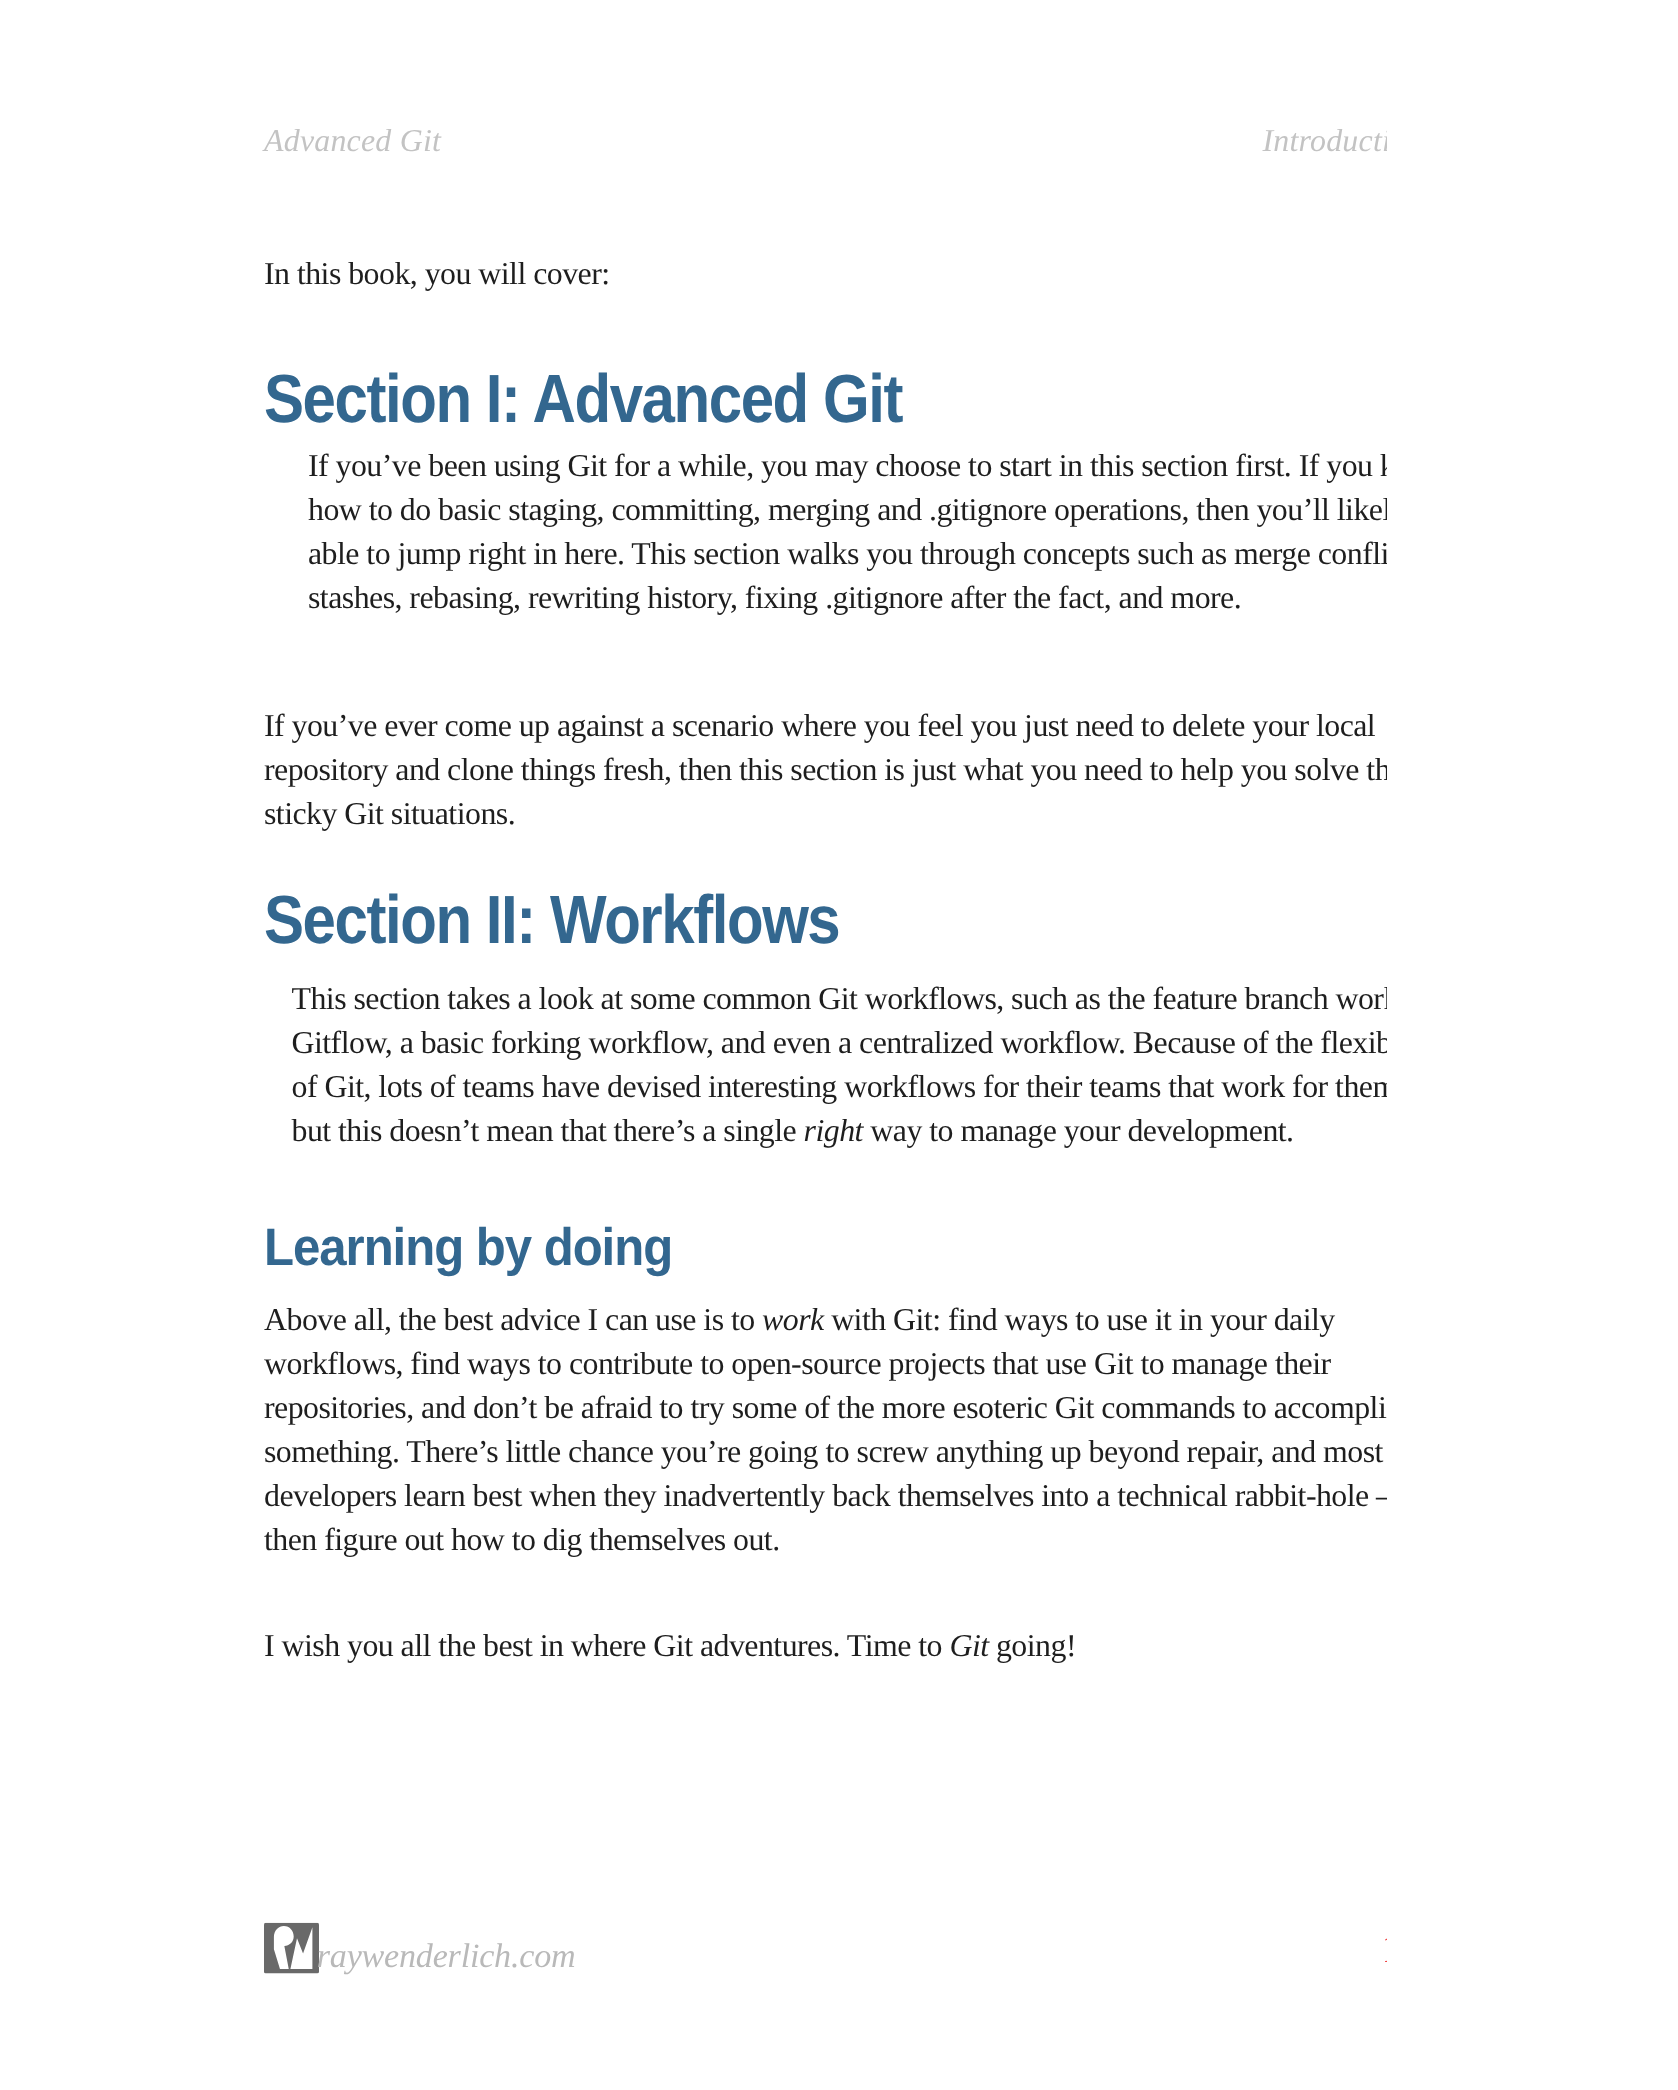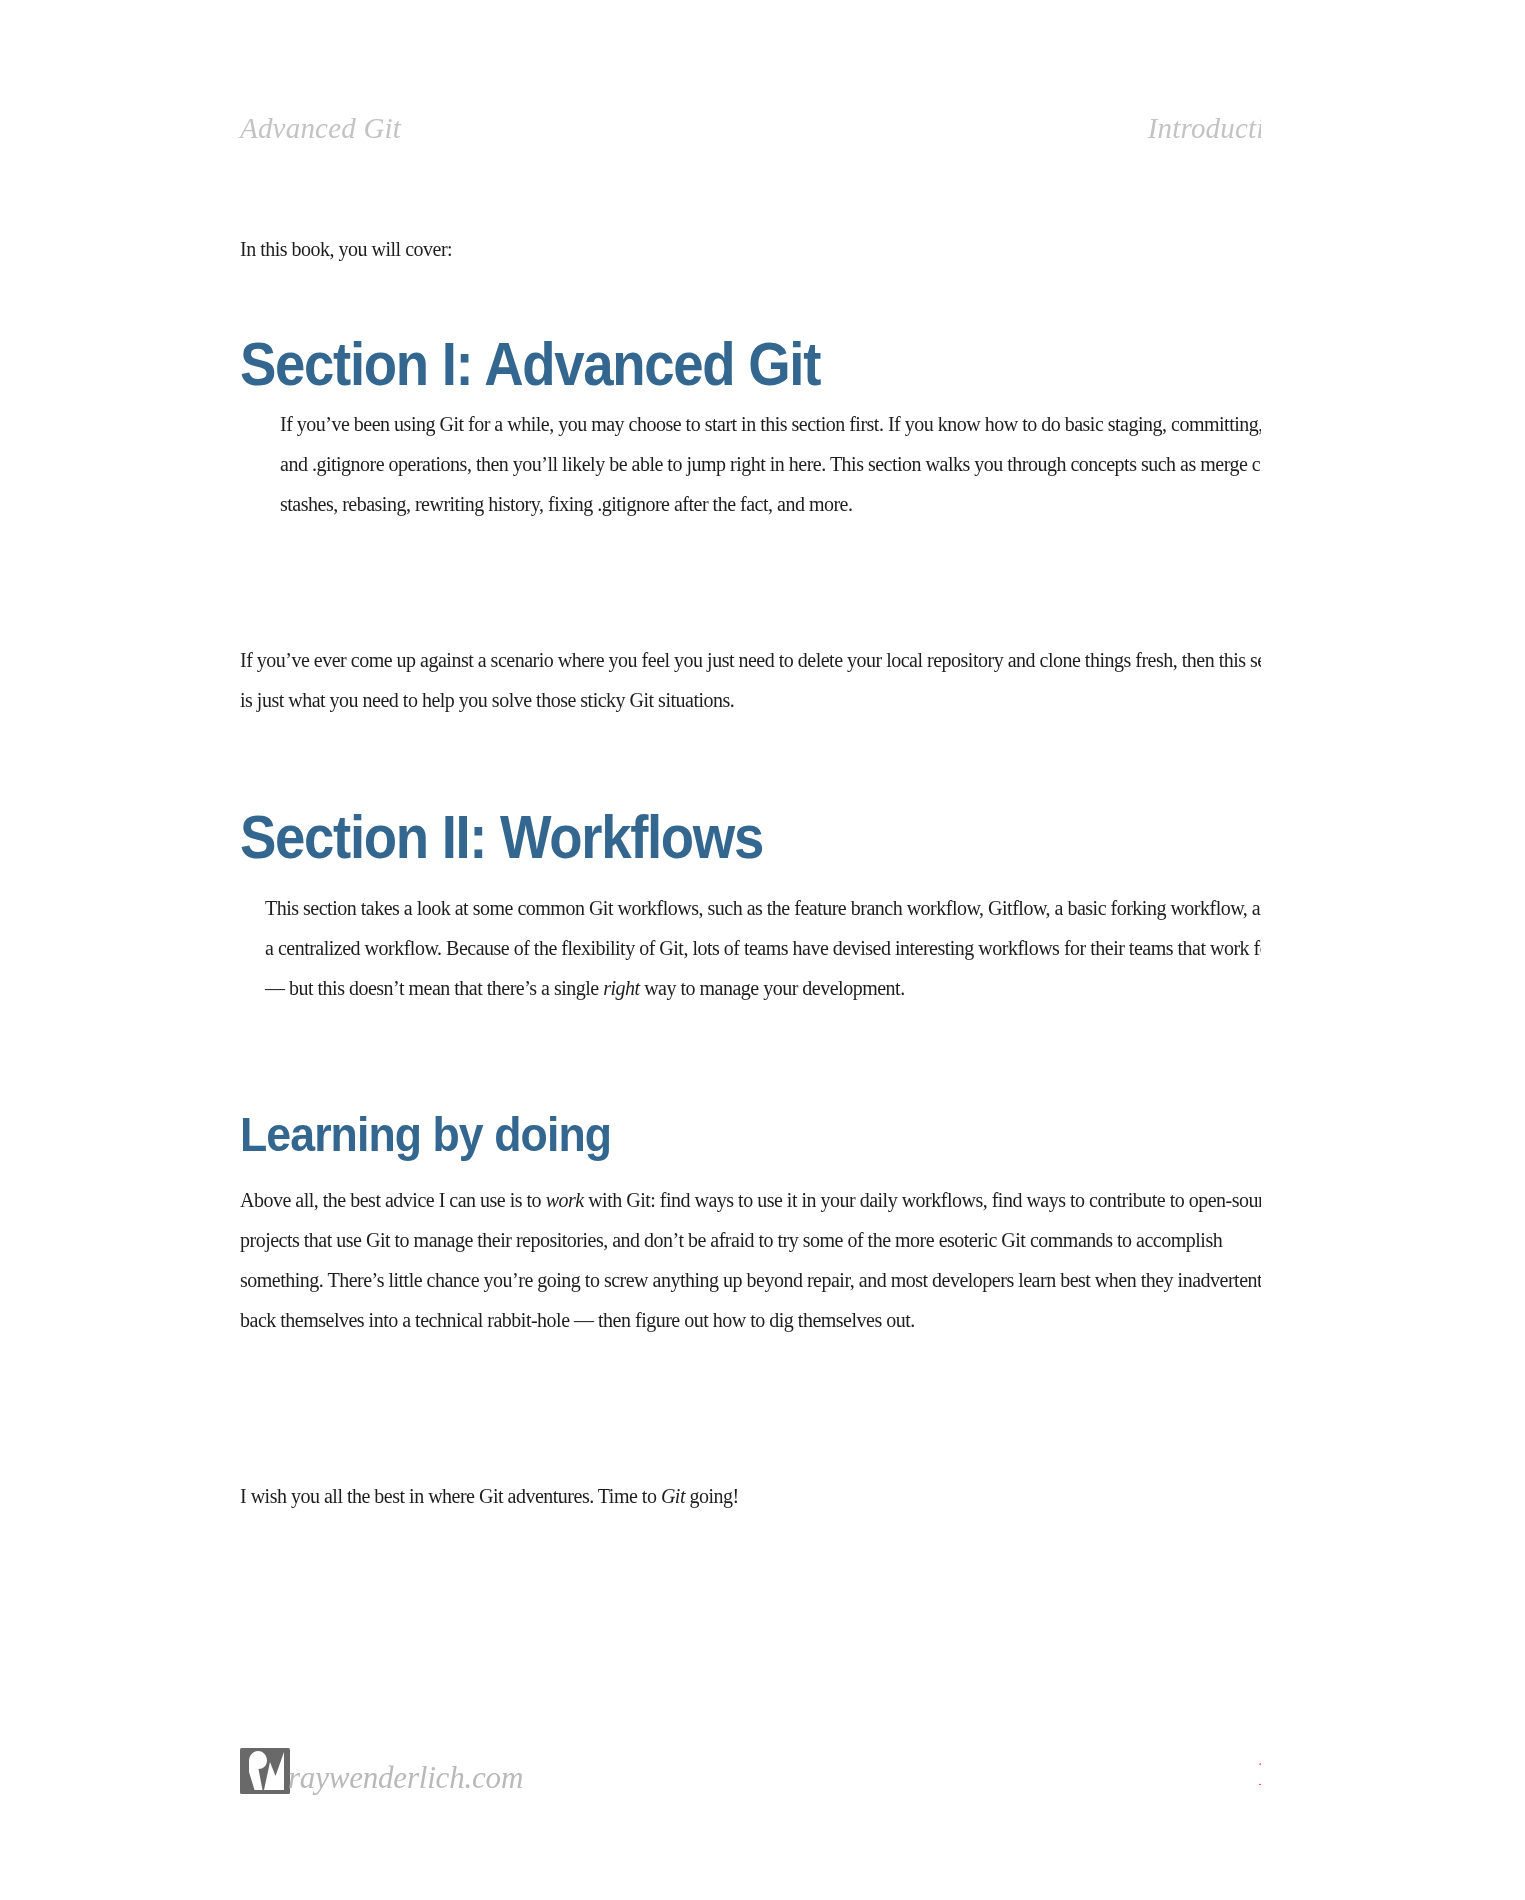--- a/index.html
+++ b/index.html
@@ -27,7 +27,7 @@
   }
 
   .body-text {
-    font-size: 20px;
+    font-size: 29px;
     line-height: 40px;
     color: #1e1e1e;
     letter-spacing: -0.5px;

